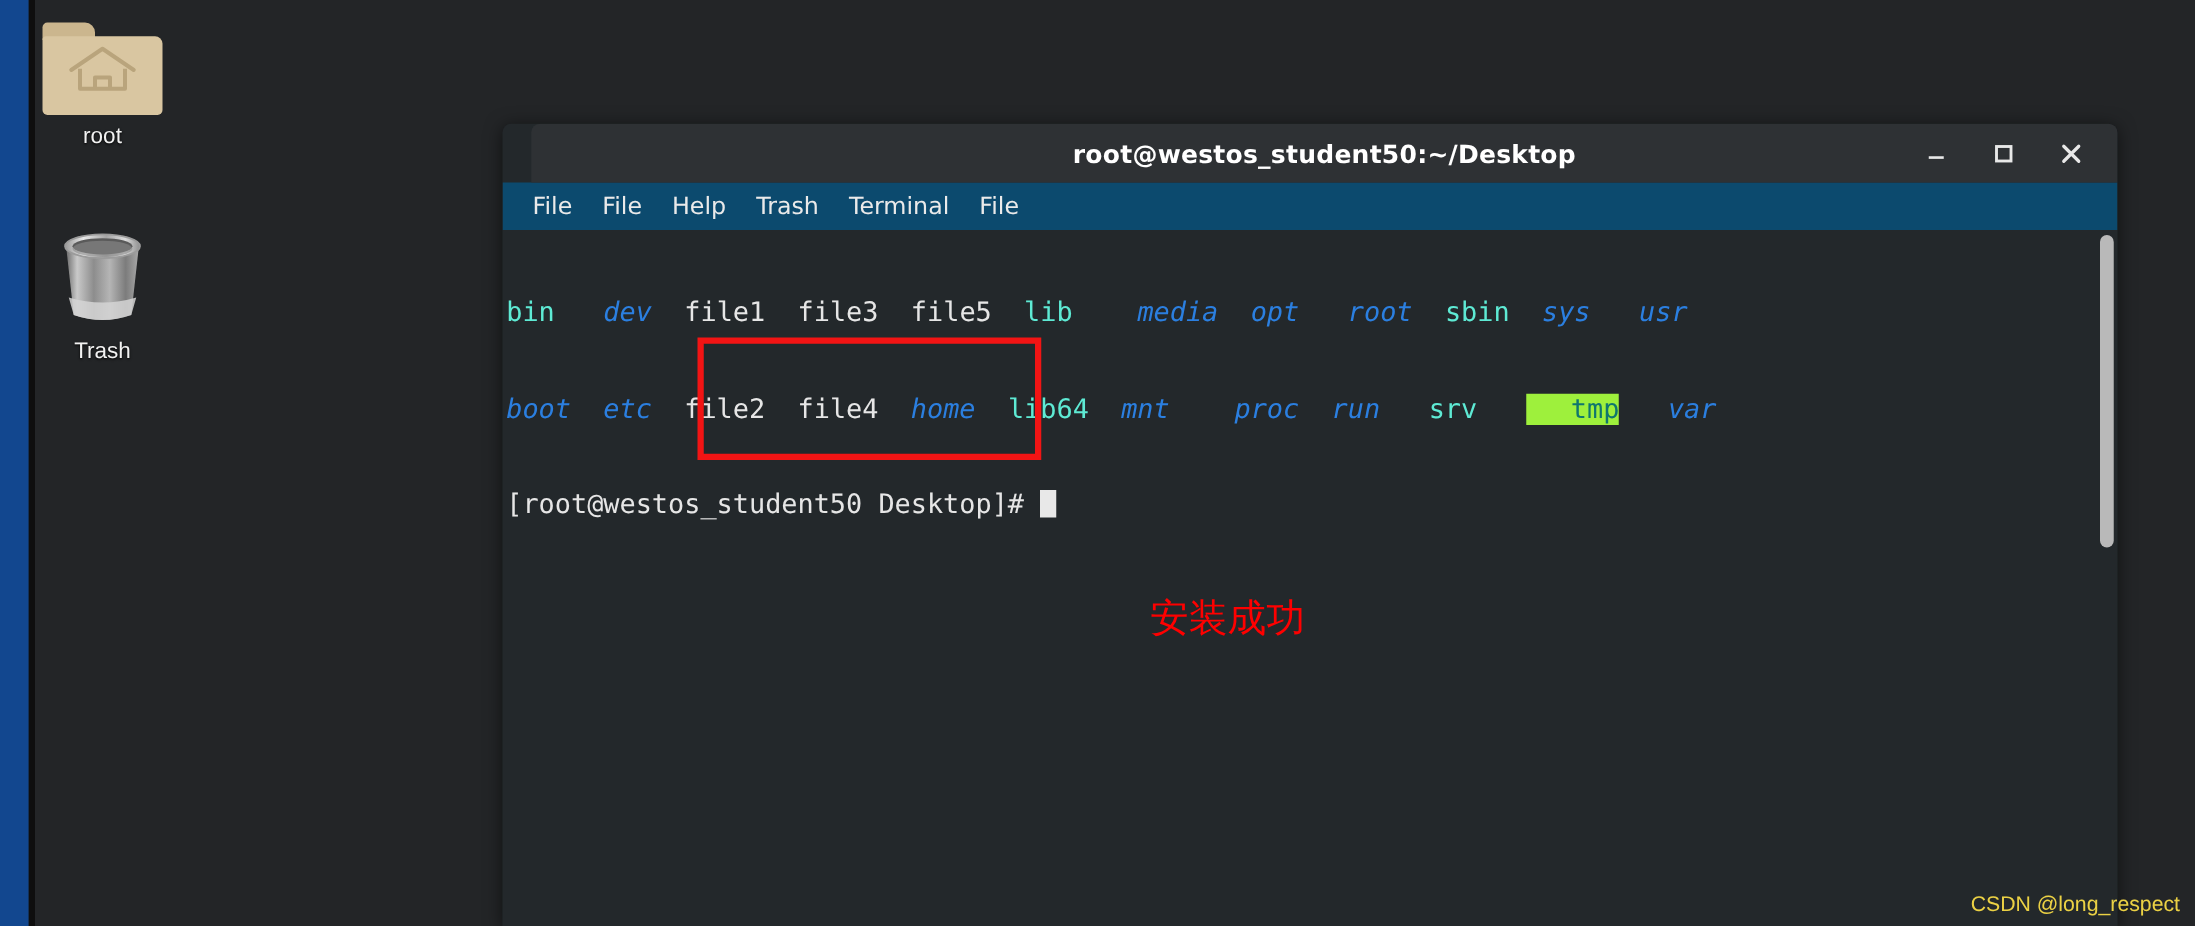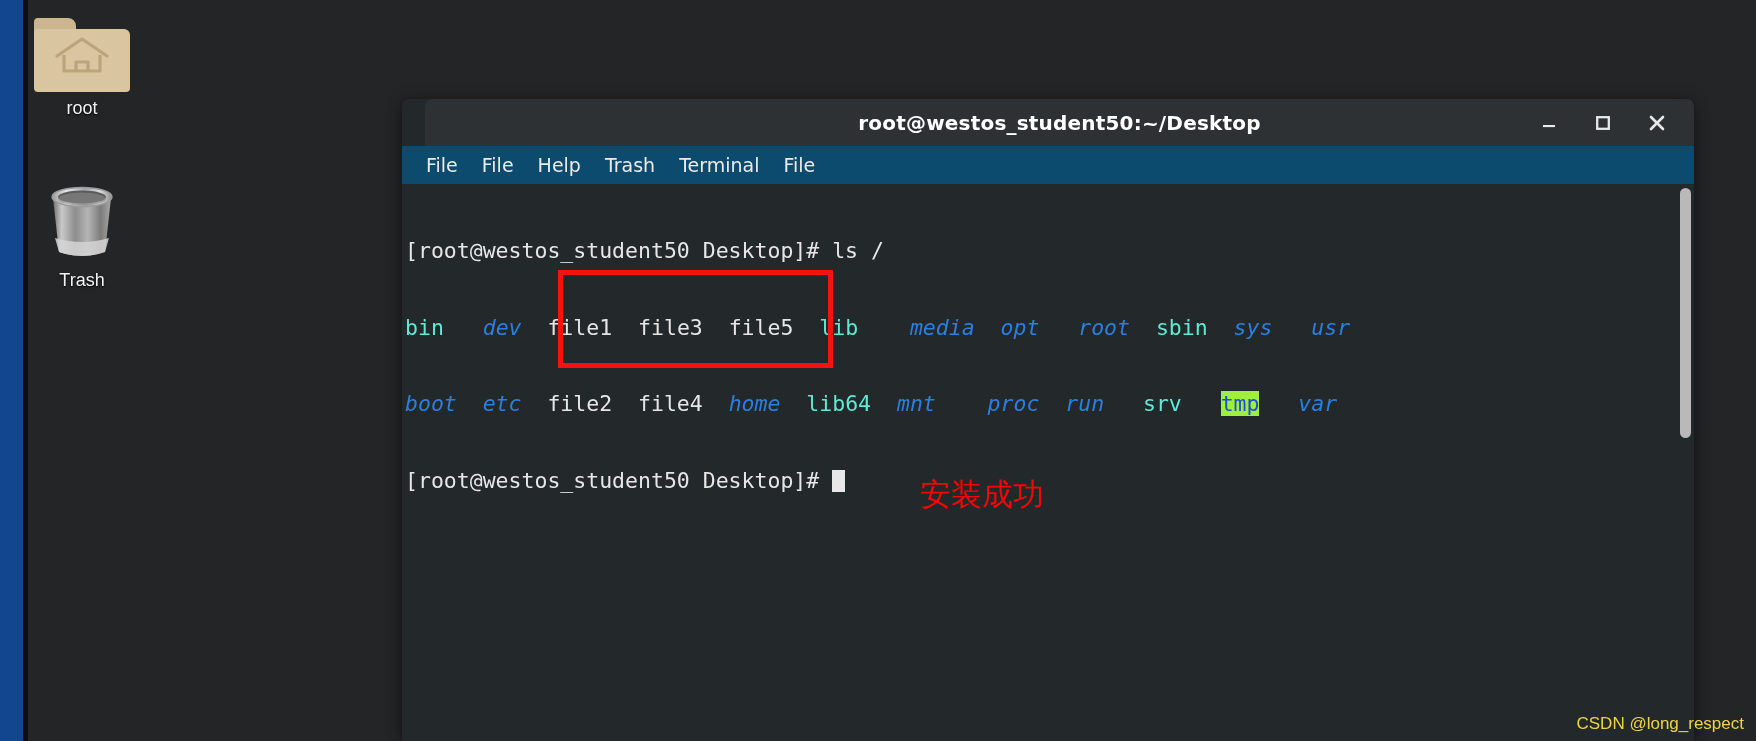--- a/index.html
+++ b/index.html
@@ -313,7 +313,6 @@
     <div id="terminal-body">
 
       <div id="term-text">
-        <div><span class="c-white">[root@westos_student50 Desktop]# </span><span class="c-white">ls /</span></div>
         <div id="line2"><span class="c-cyan">bin</span><span class="c-white">   </span><span class="c-blue">dev</span><span class="c-white">  </span><span class="c-white">file1</span><span class="c-white">  </span><span class="c-white">file3</span><span class="c-white">  </span><span class="c-white">file5</span><span class="c-white">  </span><span class="c-cyan">lib</span><span class="c-white">    </span><span class="c-blue">media</span><span class="c-white">  </span><span class="c-blue">opt</span><span class="c-white">   </span><span class="c-blue">root</span><span class="c-white">  </span><span class="c-cyan">sbin</span><span class="c-white">  </span><span class="c-blue">sys</span><span class="c-white">   </span><span class="c-blue">usr</span></div>
         <div id="line3"><span class="c-blue">boot</span><span class="c-white">  </span><span class="c-blue">etc</span><span class="c-white">  </span><span class="c-white">file2</span><span class="c-white">  </span><span class="c-white">file4</span><span class="c-white">  </span><span class="c-blue">home</span><span class="c-white">  </span><span class="c-cyan">lib64</span><span class="c-white">  </span><span class="c-blue">mnt</span><span class="c-white">    </span><span class="c-blue">proc</span><span class="c-white">  </span><span class="c-blue">run</span><span class="c-white">   </span><span class="c-cyan">srv</span><span class="c-white">   </span><span class="c-tmp">tmp</span><span class="c-white">   </span><span class="c-blue">var</span></div>
         <div><span class="c-white">[root@westos_student50 Desktop]# </span><span id="cursor-block"></span></div>

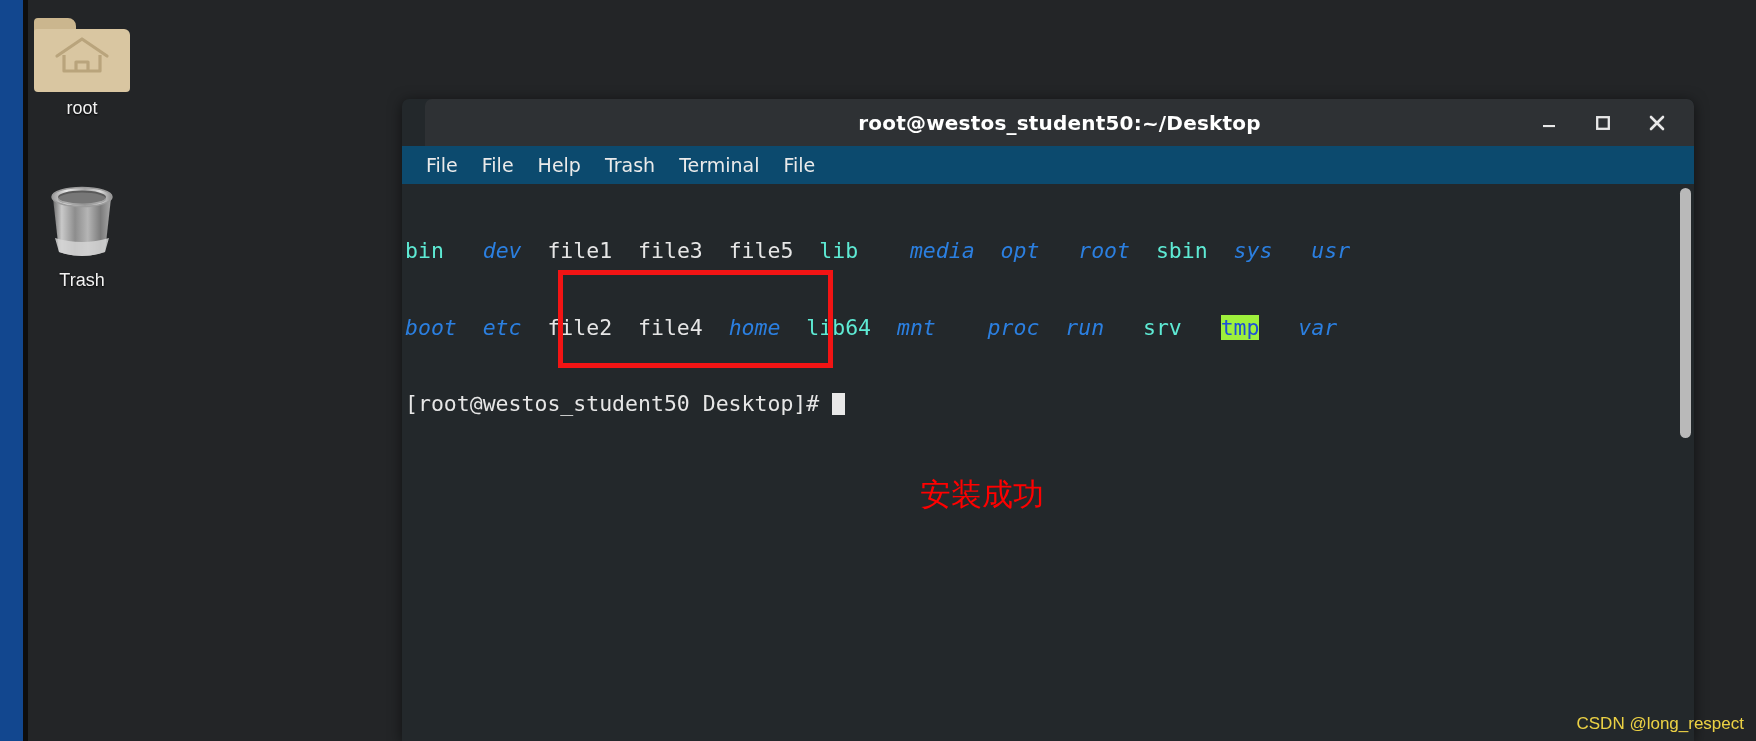--- a/index.html
+++ b/index.html
@@ -164,7 +164,7 @@
   .c-white   { color: #e6e6e6; }
   .c-cyan    { color: #5eead4; }
   .c-blue    { color: #2b7fe0; font-style: italic; }
-  .c-tmp     { color: #1d4ed8; background: #9ef03c; }
+  .c-tmp     { color: #0f766e; background: #9ef03c; padding-left: 36px; }
 
   #cursor-block {
     display: inline-block;

